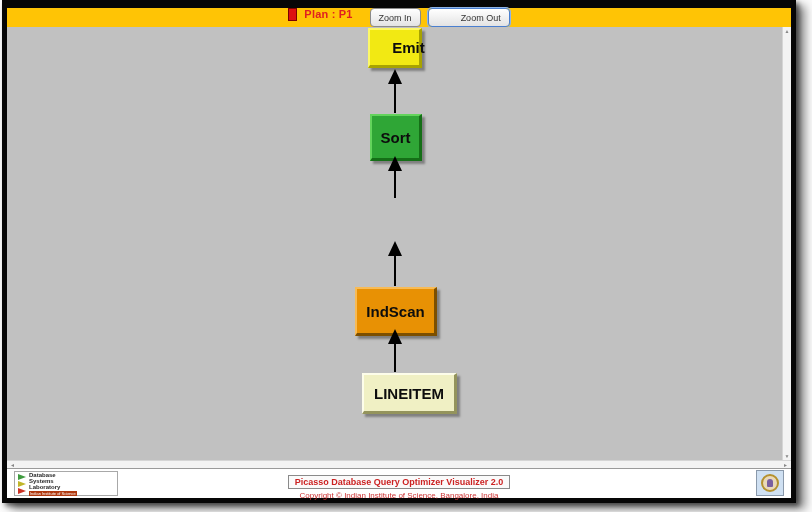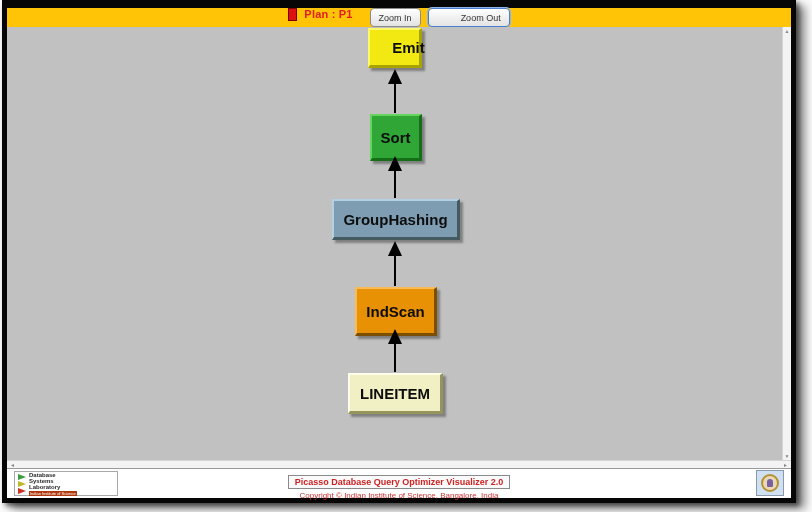--- a/index.html
+++ b/index.html
@@ -132,9 +132,6 @@
           <span class="shaft"></span>
         </div>
 
-        <div class="node n2" style="background: rgb(126, 157, 178); border-color: rgb(179, 209, 226) rgb(69, 89, 97) rgb(69, 89, 97) rgb(179, 209, 226);">
-          <span>GroupHashing</span>
-        </div>
         <div class="arrow a3">
           <span class="head"></span>
           <span class="shaft"></span>

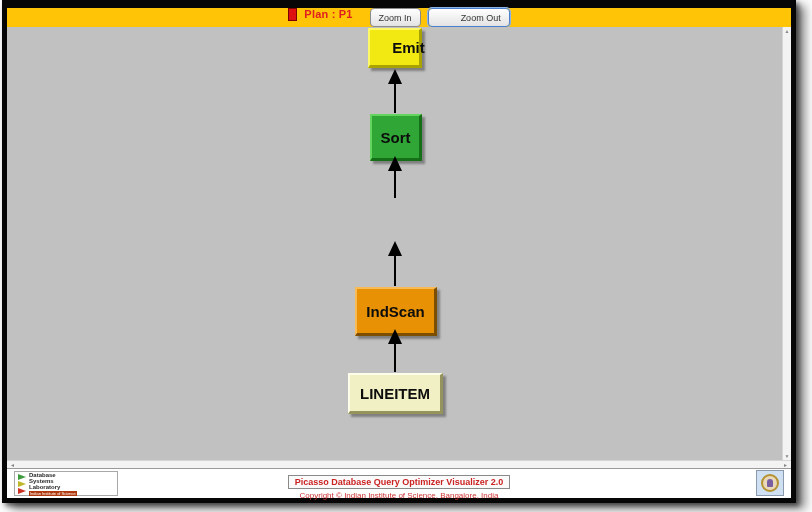--- a/index.html
+++ b/index.html
@@ -58,7 +58,7 @@
   .n1{left:363px;top:87px;width:52px;height:47px;}
   .n2{left:325px;top:172px;width:128px;height:41px;}
   .n3{left:348px;top:260px;width:82px;height:49px;}
-  .n4{left:341px;top:346px;width:95px;height:41px;}
+  .n4{left:355px;top:346px;width:95px;height:41px;}
   .arrow{position:absolute;width:16px;display:flex;flex-direction:column;align-items:center;}
   .arrow .head{width:0;height:0;border-left:7px solid transparent;border-right:7px solid transparent;border-bottom:15px solid #000;}
   .arrow .shaft{width:2px;flex:1;background:#000;}

